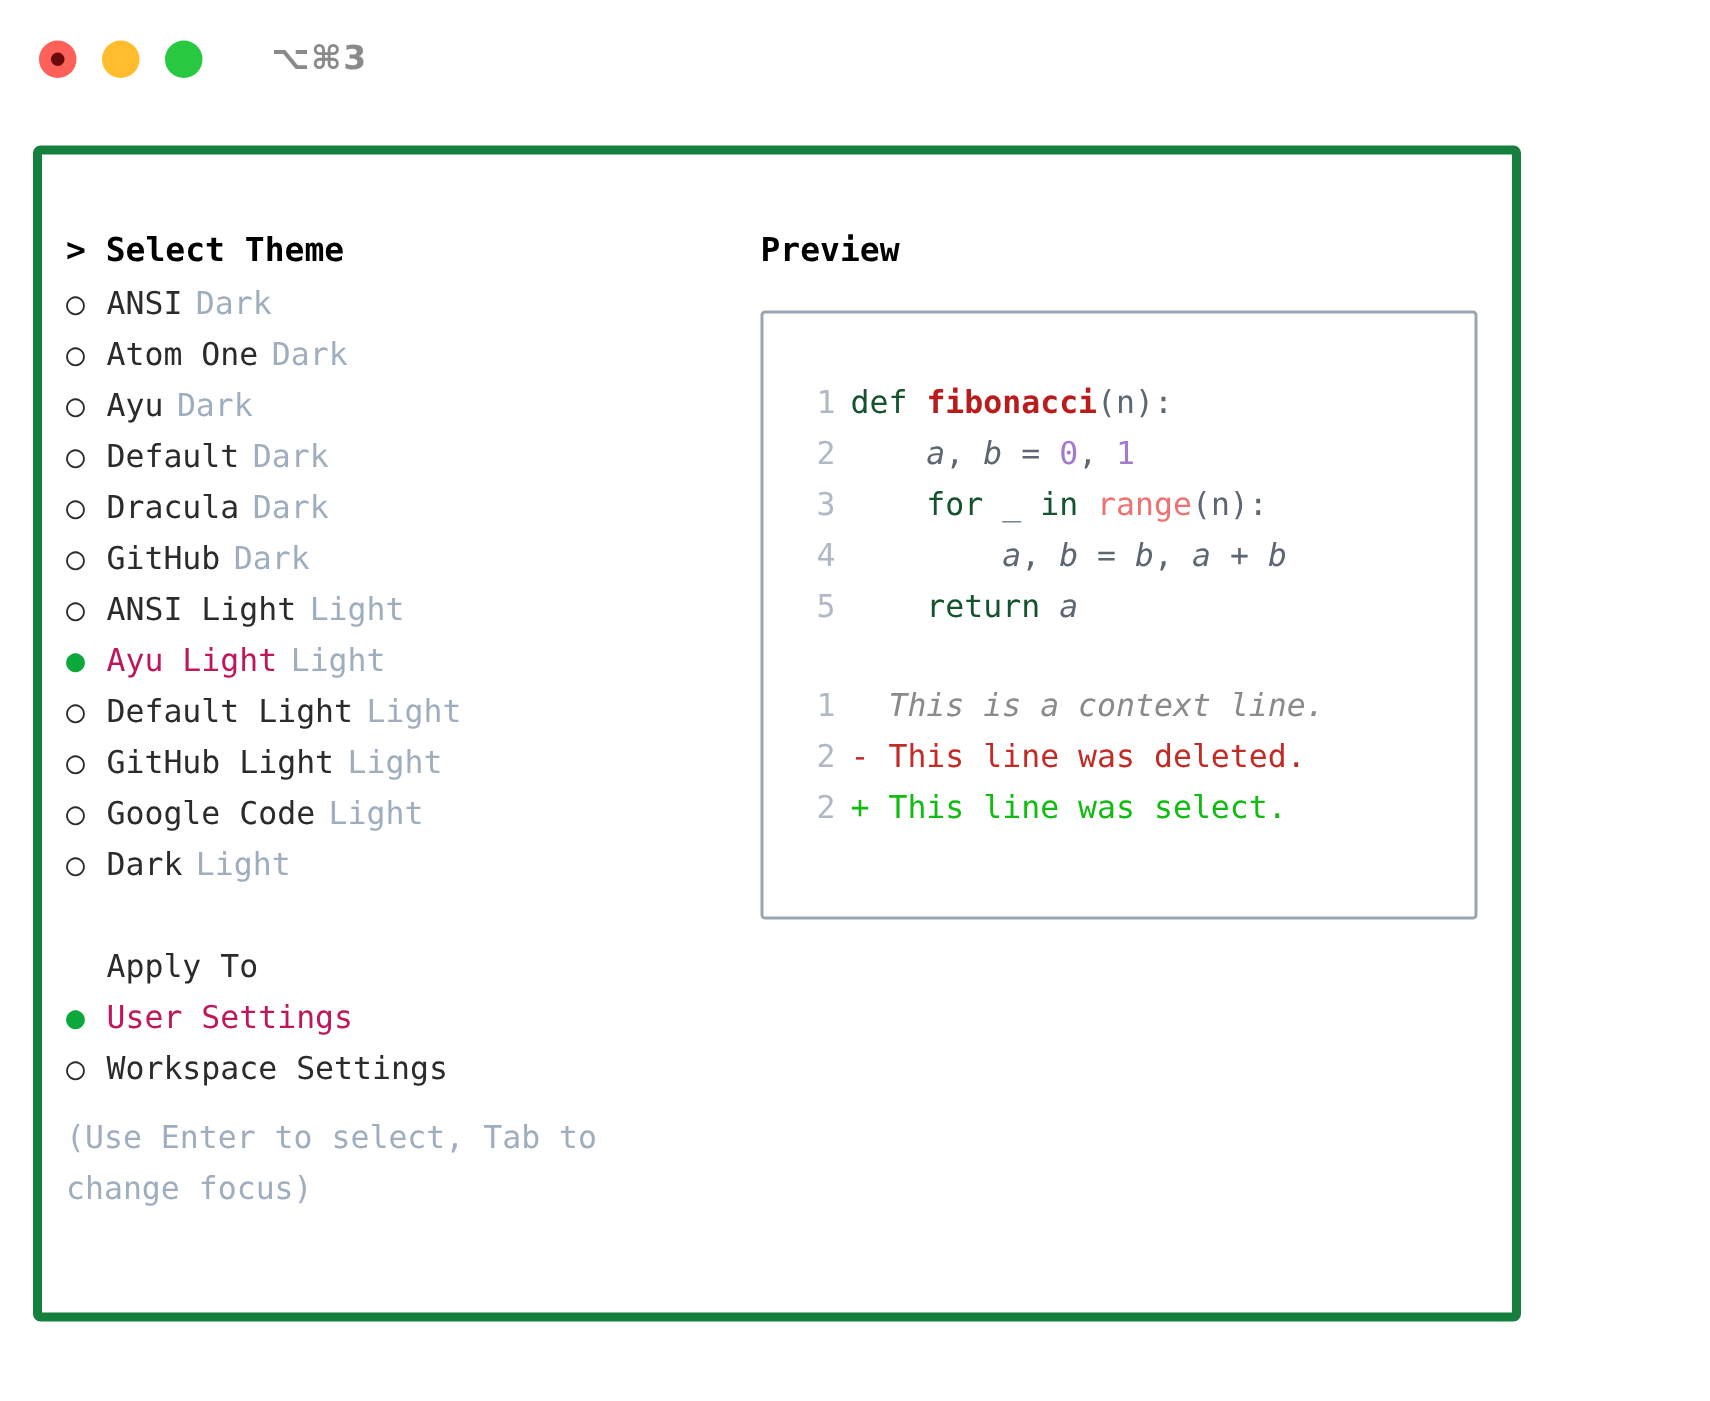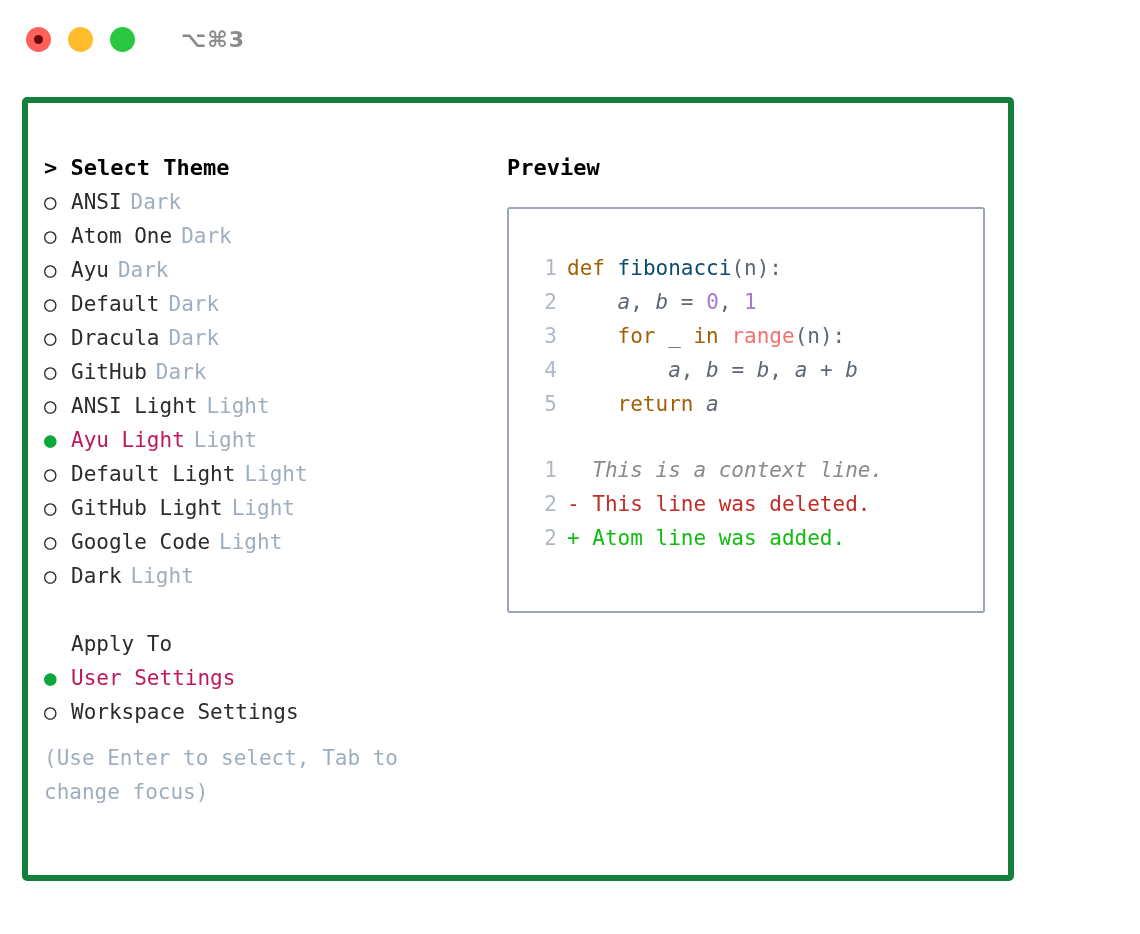--- a/index.html
+++ b/index.html
@@ -149,7 +149,7 @@
   }
   .code-blank { height: 32px; }
 
-  .t-kw   { color: #a16207; }
+  .t-kw   { color: #14532d; }
   .t-fn   { color: #0c4a6e; }
   .t-num  { color: #A37ACC; }
   .t-bi   { color: #F07171; }

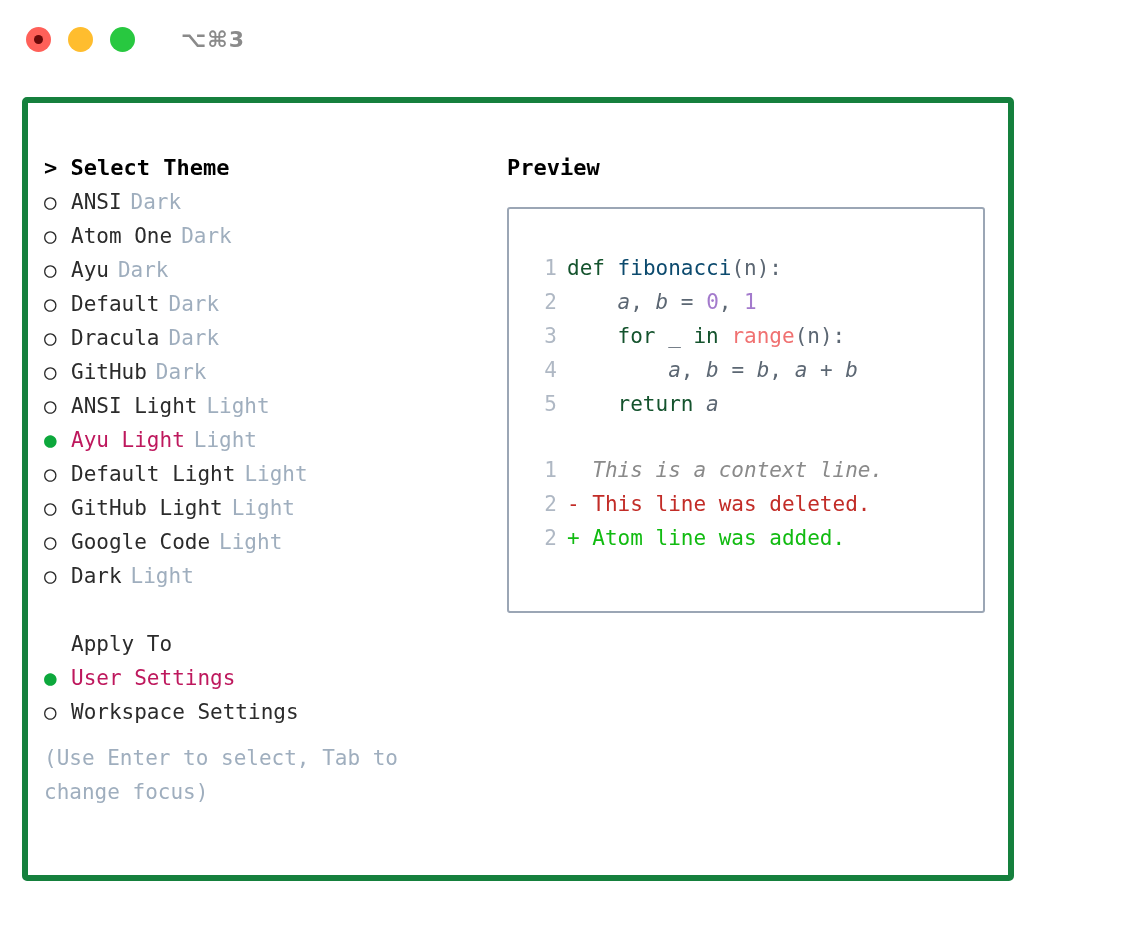--- a/index.html
+++ b/index.html
@@ -150,7 +150,7 @@
   .code-blank { height: 32px; }
 
   .t-kw   { color: #14532d; }
-  .t-fn   { color: #0c4a6e; }
+  .t-fn   { color: #b91c1c; font-weight: bold; }
   .t-num  { color: #A37ACC; }
   .t-bi   { color: #F07171; }
   .t-var  { color: #5C6773; font-style: italic; }

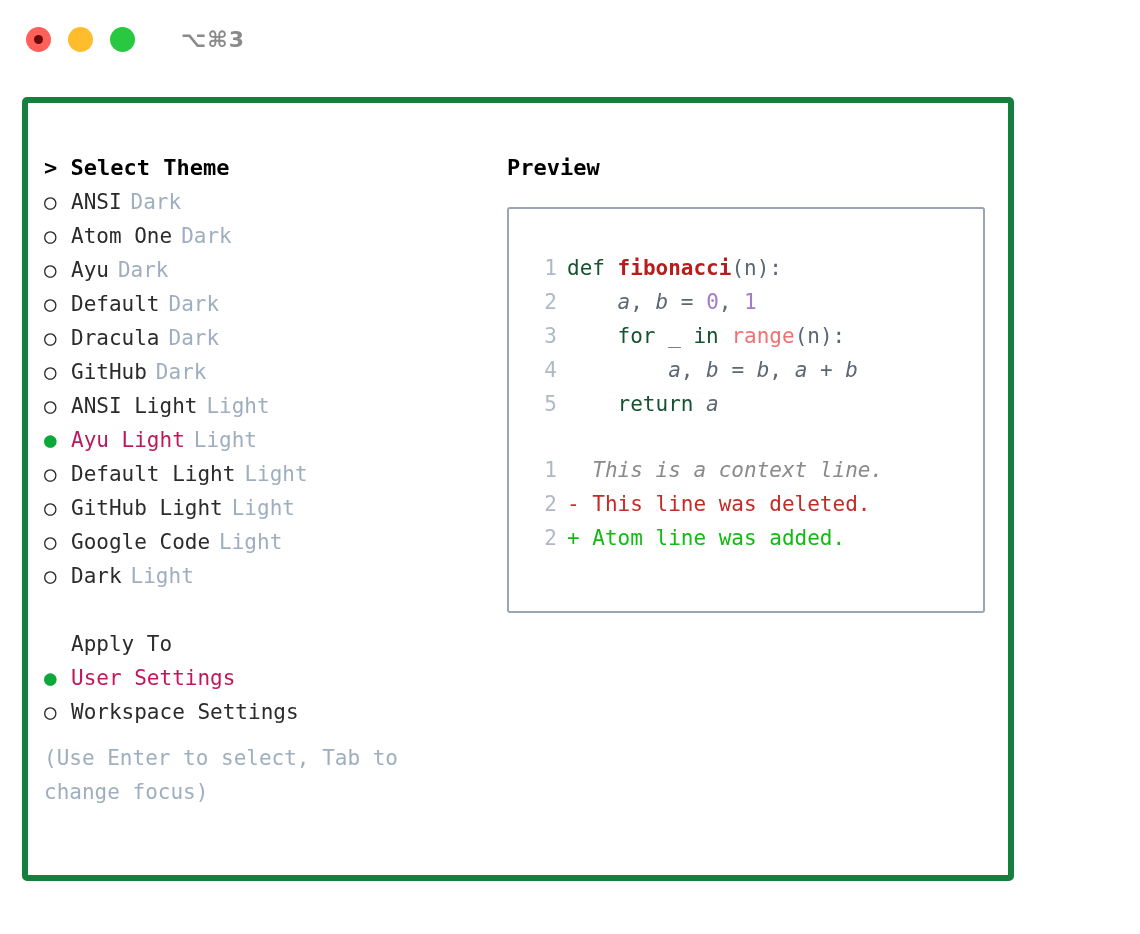--- a/index.html
+++ b/index.html
@@ -223,7 +223,7 @@
           <div id="diff-sample">
               <div class="code-line"><span class="ln">1</span><span class="t-ctx">  </span><span class="t-ctx">This is a context line.</span></div>
               <div class="code-line"><span class="ln">2</span><span class="t-del">- </span><span class="t-del">This line was deleted.</span></div>
-              <div class="code-line"><span class="ln">2</span><span class="t-add">+ </span><span class="t-add">Atom line was added.</span></div>
+              <div class="code-line"><span class="ln">2</span><span class="t-add">+ </span><span class="t-add">This line was select.</span></div>
             </div>
         </div>
       </div>

